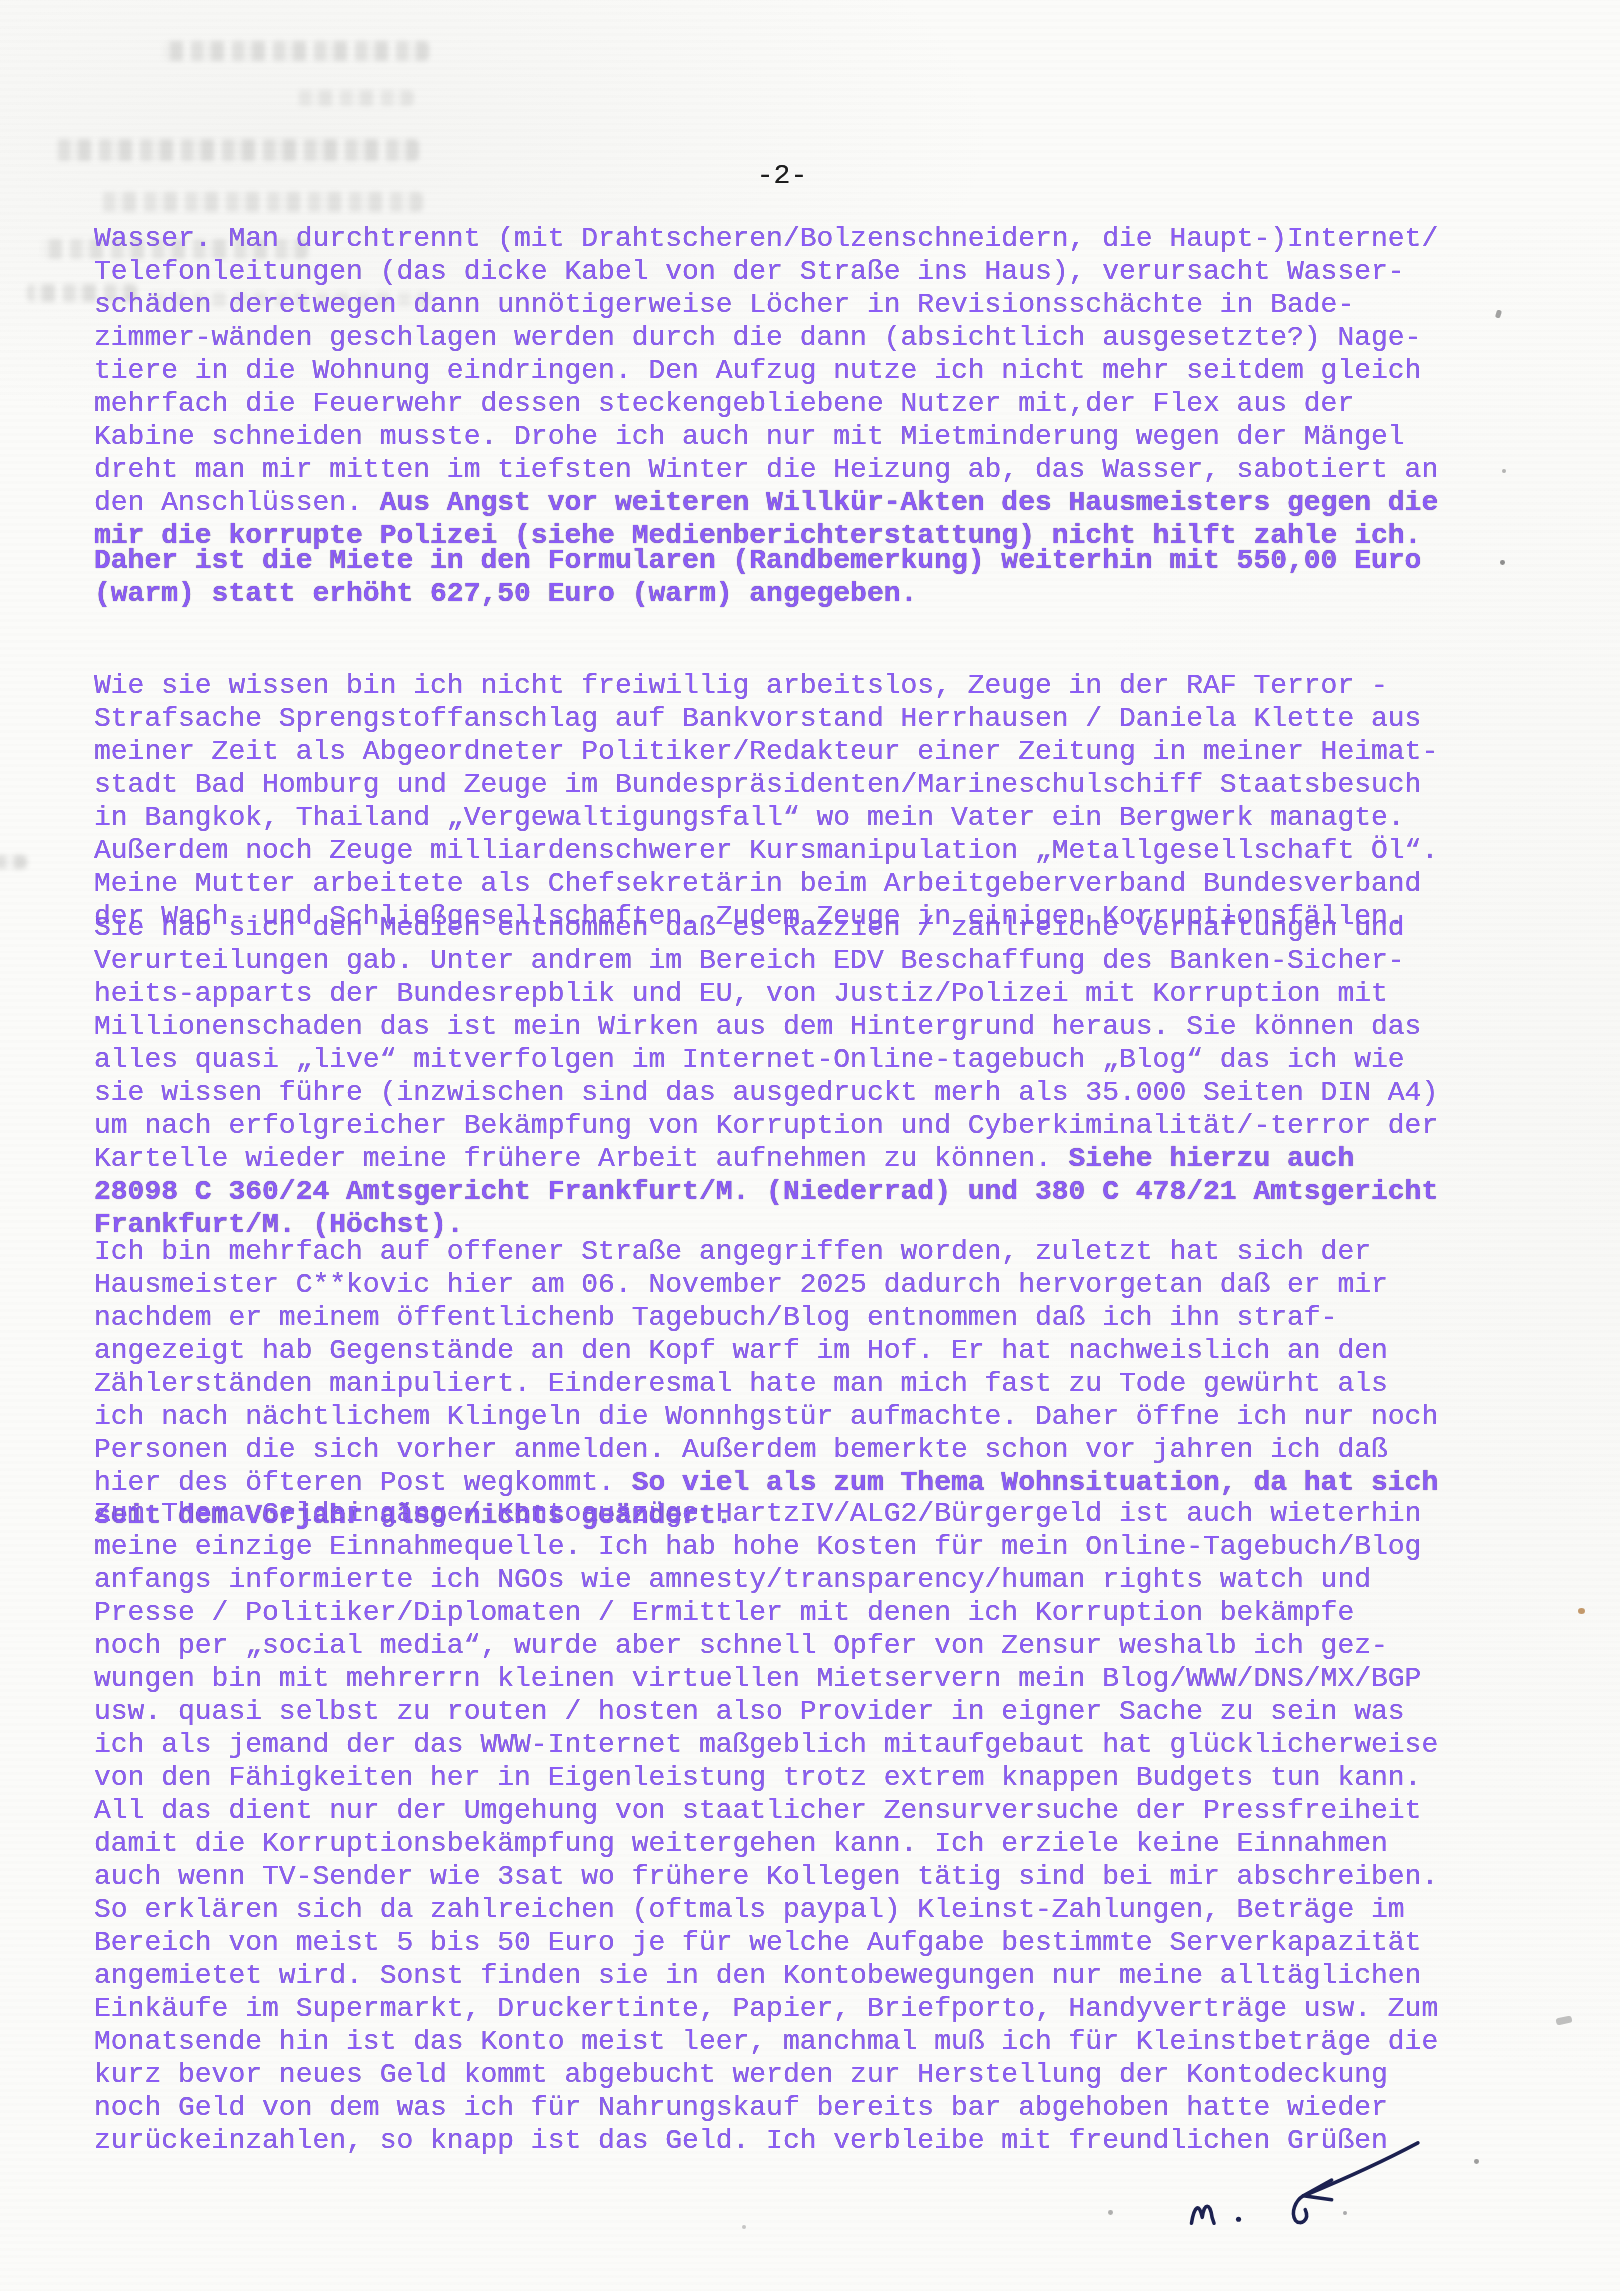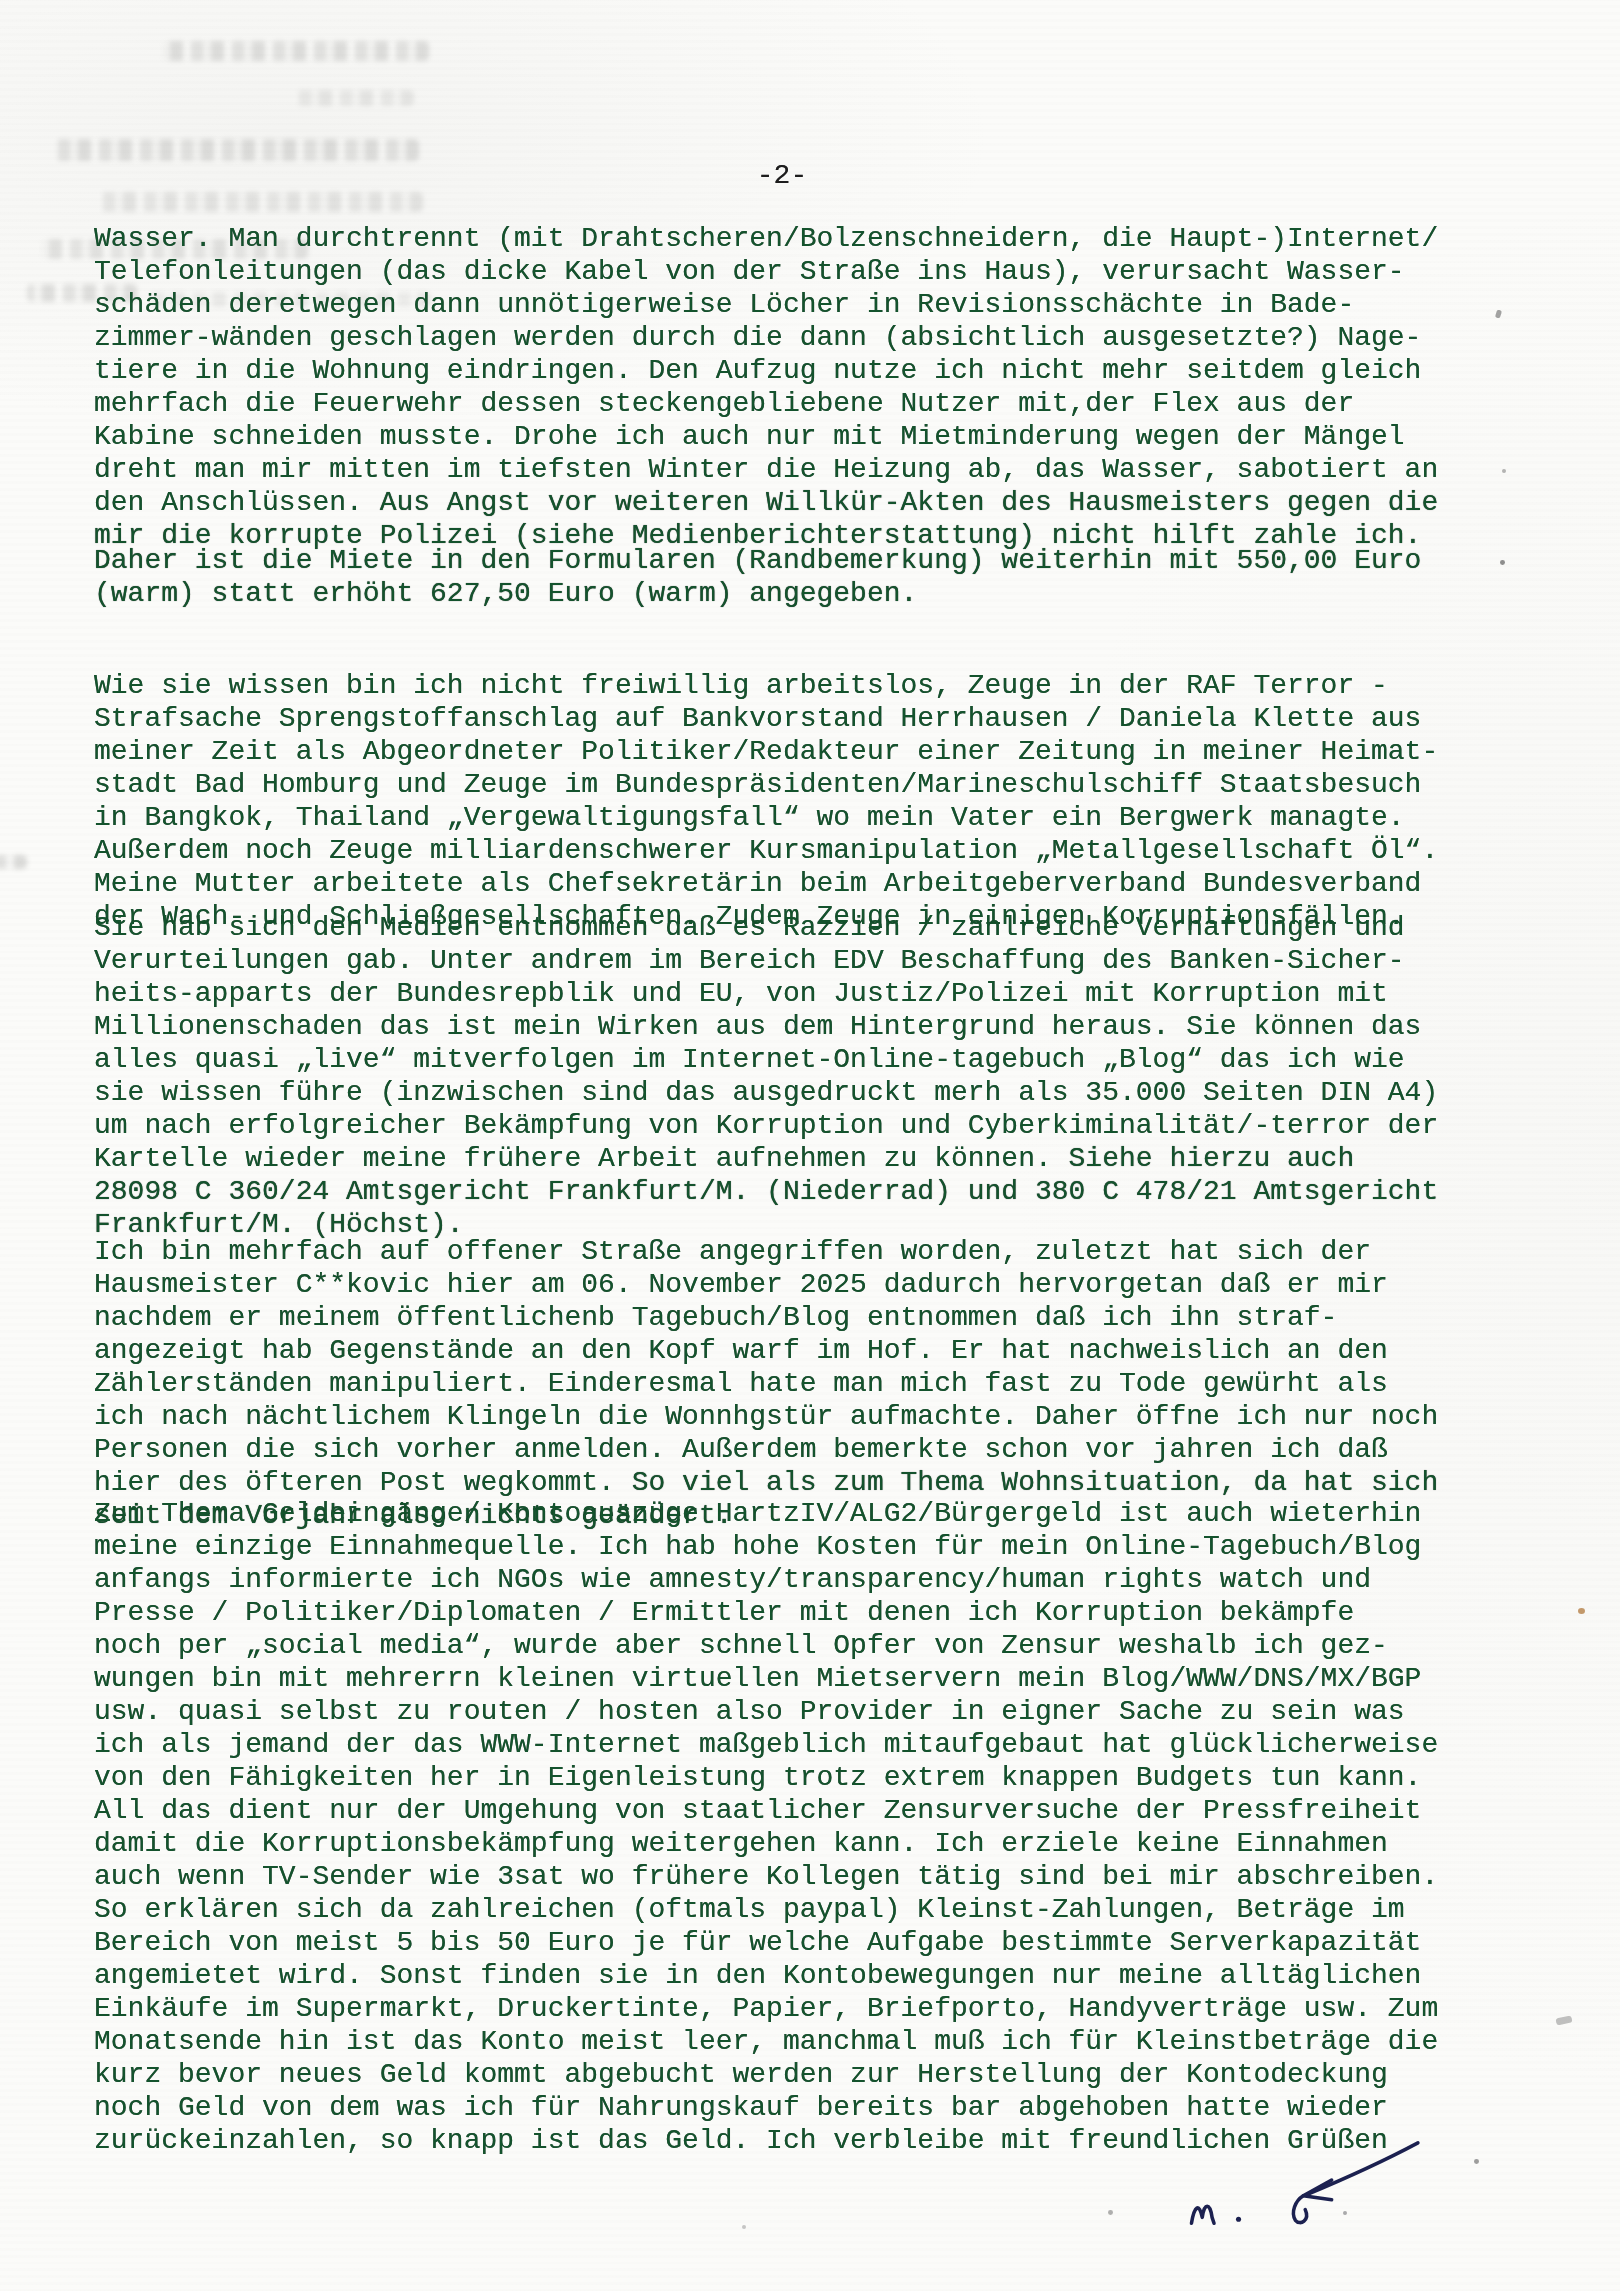--- a/index.html
+++ b/index.html
@@ -23,7 +23,7 @@
   }
   .para{
     position:absolute;left:94px;width:1404px;
-    font-size:28px;line-height:33px;color:#14532d;
+    font-size:28px;line-height:33px;color:#8b5cf6;
     white-space:pre-wrap;
     text-shadow:0 0 0.6px rgba(20,20,20,0.65);
   }

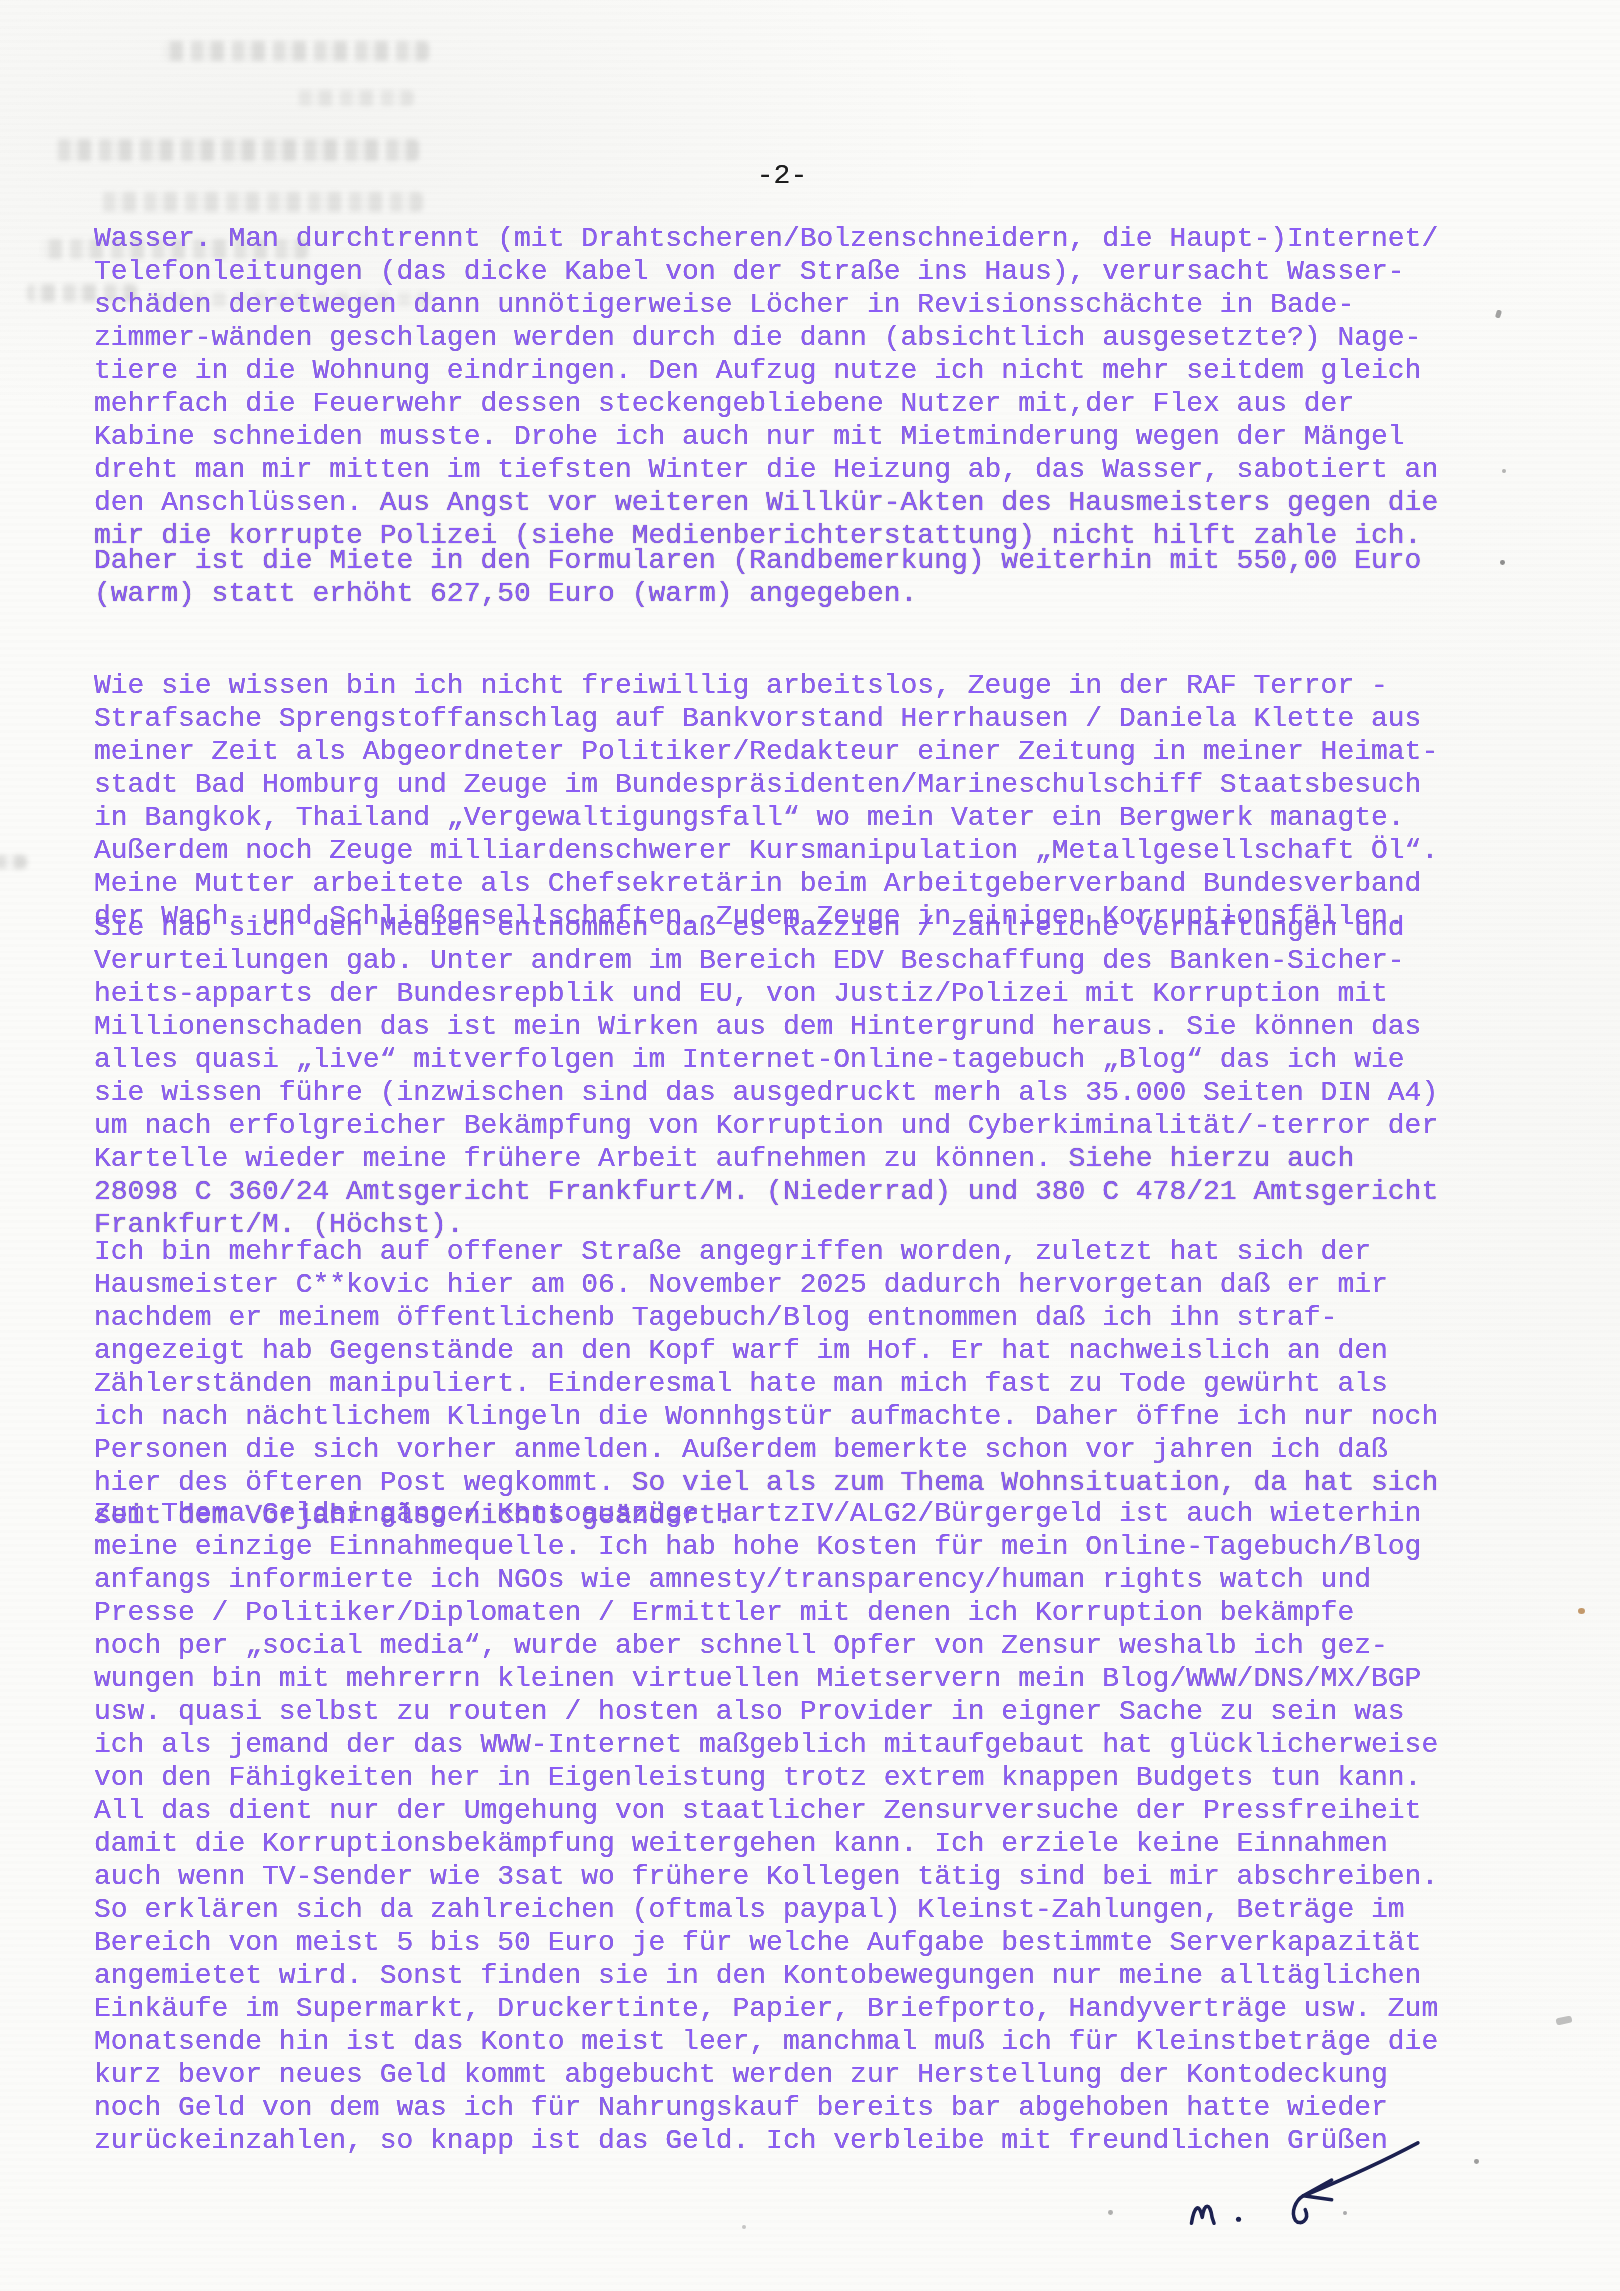--- a/index.html
+++ b/index.html
@@ -28,7 +28,7 @@
     text-shadow:0 0 0.6px rgba(20,20,20,0.65);
   }
   .run{font-weight:normal;}
-  .run.bold{font-weight:normal;text-shadow:0 0 0.8px rgba(10,10,10,0.8);margin-top:13px;}
+  .run.bold{font-weight:bold;text-shadow:0 0 0.8px rgba(10,10,10,0.8);margin-top:13px;}
   .pp0{top:222px}
   .pp1{top:544px}
   .pp2{top:669px}

